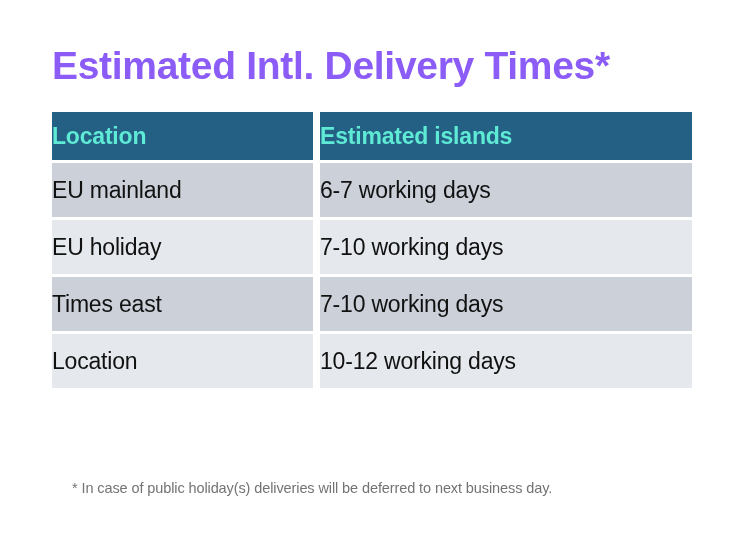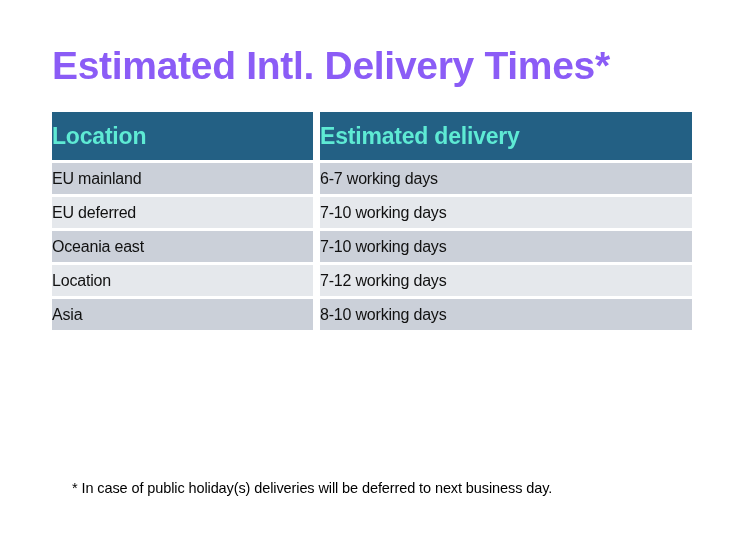--- a/index.html
+++ b/index.html
@@ -127,7 +127,7 @@
       <tr>
         <th class="head-cell">Location</th>
         <th class="col-gap"></th>
-        <th class="head-cell">Estimated delivery</th>
+        <th class="head-cell">Estimated islands</th>
       </tr>
     </thead>
     <tbody>

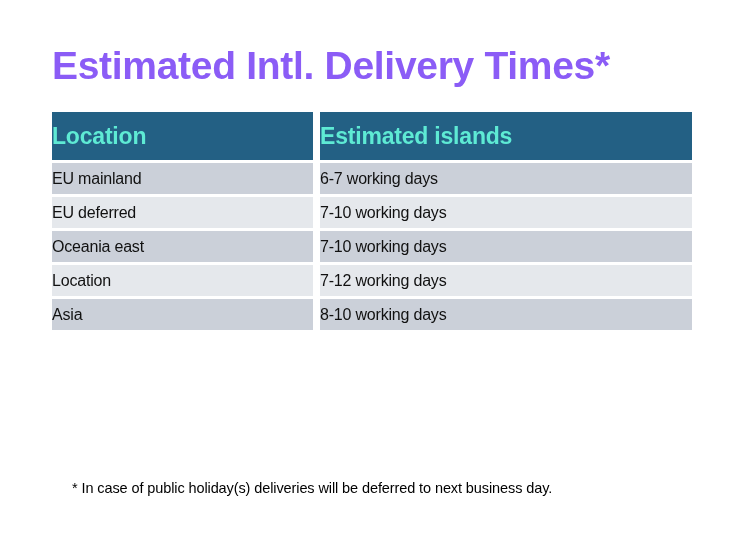--- a/index.html
+++ b/index.html
@@ -82,8 +82,8 @@
   }
 
   .body-cell {
-    height: 31px;
-    font-size: 16px;
+    height: 54px;
+    font-size: 23px;
     font-weight: 400;
     color: #111111;
     text-align: left;

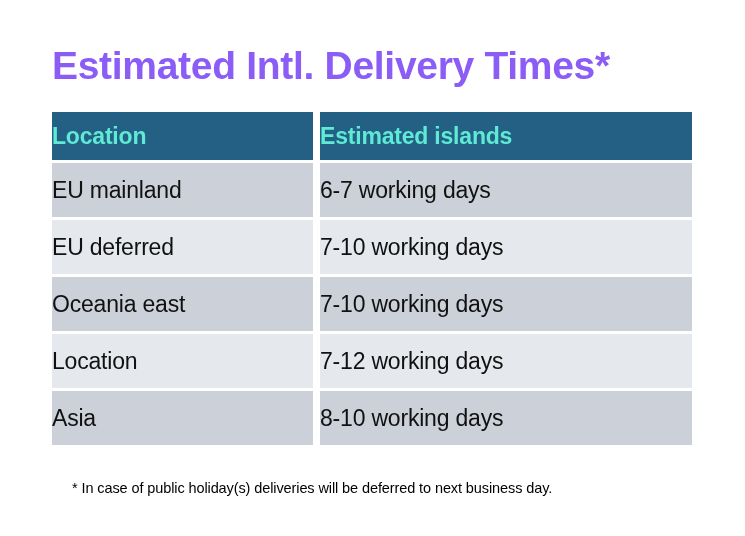--- a/index.html
+++ b/index.html
@@ -149,7 +149,7 @@
       </tr>
 
       <tr class="row-even">
-        <td class="body-cell">EU deferred</td>
+        <td class="body-cell">EU holiday</td>
         <td class="col-gap"></td>
         <td class="body-cell">7-10 working days</td>
       </tr>

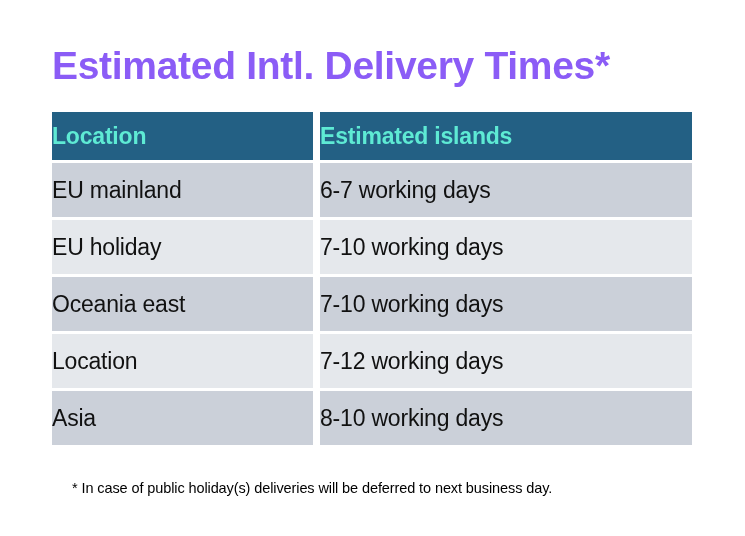--- a/index.html
+++ b/index.html
@@ -160,7 +160,7 @@
       </tr>
 
       <tr class="row-odd">
-        <td class="body-cell">Oceania east</td>
+        <td class="body-cell">Times east</td>
         <td class="col-gap"></td>
         <td class="body-cell">7-10 working days</td>
       </tr>

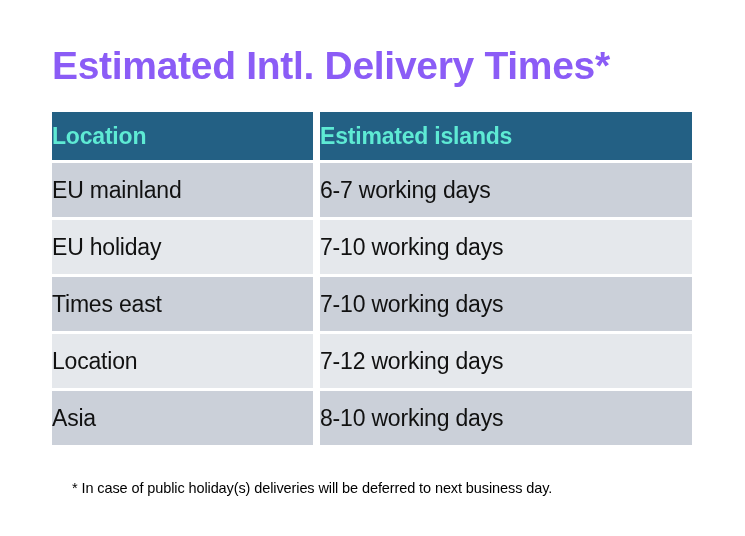--- a/index.html
+++ b/index.html
@@ -173,7 +173,7 @@
       <tr class="row-even">
         <td class="body-cell">Location</td>
         <td class="col-gap"></td>
-        <td class="body-cell">7-12 working days</td>
+        <td class="body-cell">10-12 working days</td>
       </tr>
       <tr>
         <td class="row-gap-cell"></td>

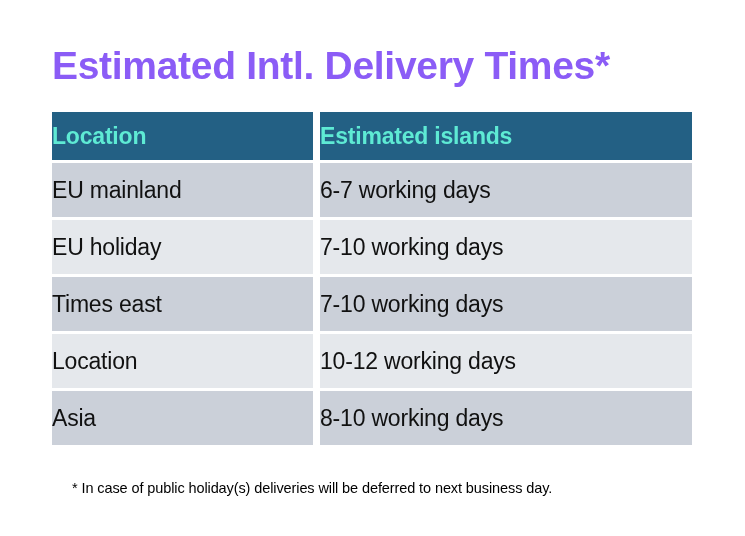--- a/index.html
+++ b/index.html
@@ -181,11 +181,6 @@
         <td class="row-gap-cell"></td>
       </tr>
 
-      <tr class="row-odd">
-        <td class="body-cell">Asia</td>
-        <td class="col-gap"></td>
-        <td class="body-cell">8-10 working days</td>
-      </tr>
       <tr>
         <td class="row-gap-cell"></td>
         <td class="row-gap-cell col-gap"></td>

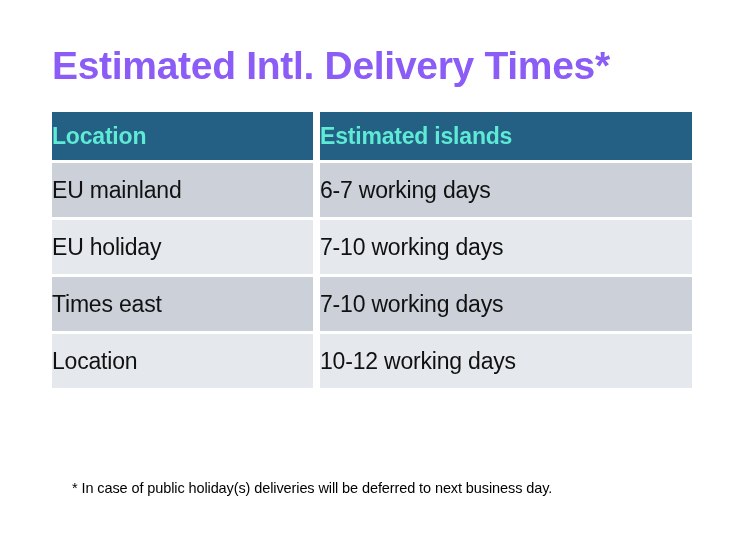--- a/index.html
+++ b/index.html
@@ -105,7 +105,7 @@
     top: 480px;
     font-size: 14.5px;
     font-weight: 400;
-    color: #000000;
+    color: #737373;
     letter-spacing: -0.1px;
     white-space: nowrap;
   }

